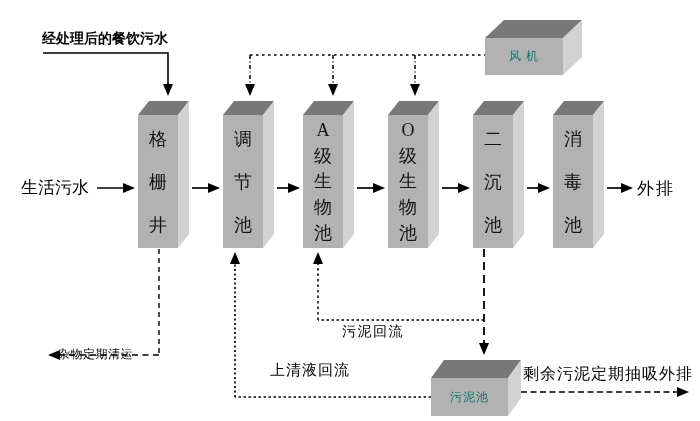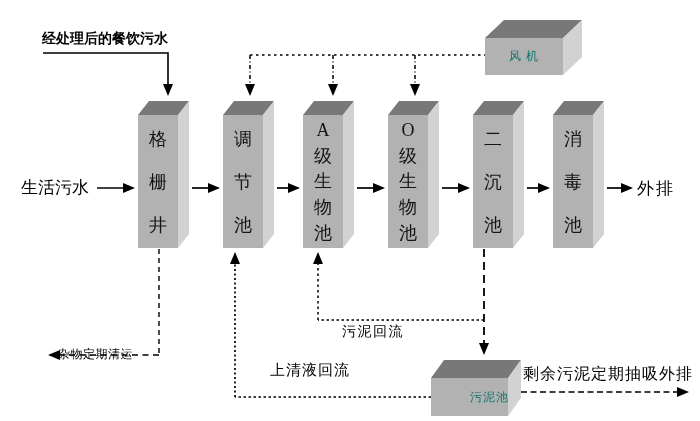--- a/index.html
+++ b/index.html
@@ -150,7 +150,7 @@
     </div>
 
   <div class="box-caption" style="left:485px;top:38px;width:78px;height:37px;">风 机</div>
-  <div class="box-caption" style="left:431px;top:378px;width:77px;height:38px;padding-left:20px;">污泥池</div>
+  <div class="box-caption" style="left:431px;top:378px;width:77px;height:38px;">污泥池</div>
 
   <div class="lbl" style="left:58px;top:348px;font-size:12px;letter-spacing:0.5px;">杂物定期清运</div>
 

